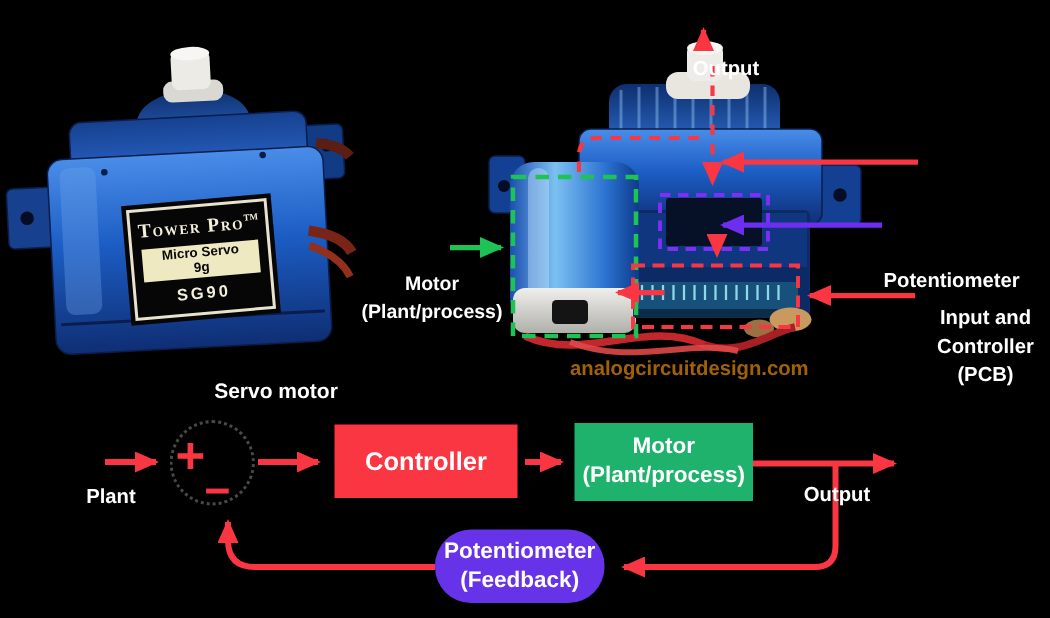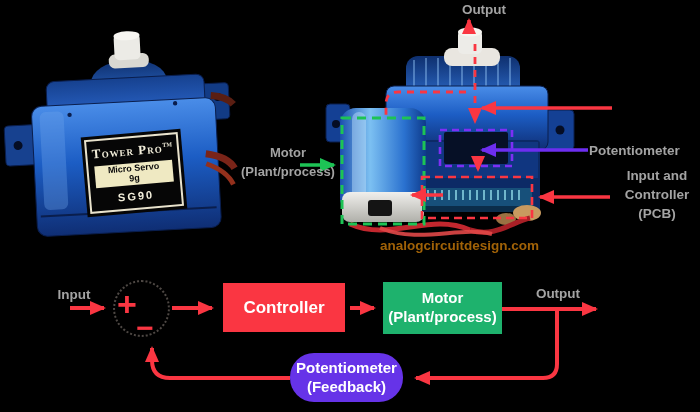--- a/index.html
+++ b/index.html
@@ -8,7 +8,7 @@
   #art{position:absolute;left:0;top:0;}
   .abs{position:absolute;}
   .pre{white-space:pre-line;}
-  .callout{font-weight:700;font-size:13.5px;line-height:1.4;color:#a3a3a3;text-align:center;}
+  .callout{font-weight:700;font-size:13.5px;line-height:1.4;color:#ffffff;text-align:center;margin-top:36px;}
   .bd-box{position:absolute;display:flex;align-items:center;justify-content:center;
           color:#fff;font-weight:700;text-align:center;}
   .sum-sign{position:absolute;color:#fa3642;font-weight:800;text-align:center;line-height:1;}

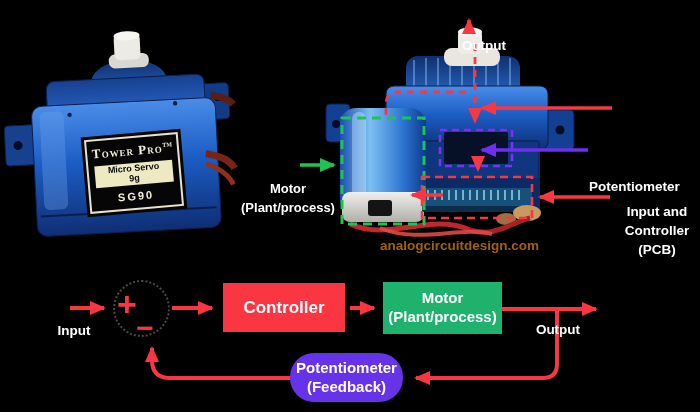--- a/index.html
+++ b/index.html
@@ -169,6 +169,7 @@
     </div>
   </div>
 
+  <div class="abs callout" style="left:134px;top:215px;width:100px;font-size:14px;">Servo motor</div>
 
   <div class="abs callout" style="left:452px;top:1px;width:64px;">Output</div>
 

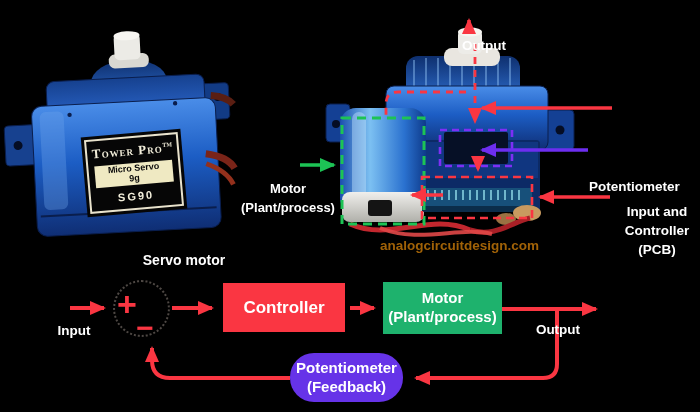--- a/index.html
+++ b/index.html
@@ -185,7 +185,7 @@
 
   <div class="abs" style="left:380px;top:238px;font-size:13.5px;font-weight:700;color:#a16207;">analogcircuitdesign.com</div>
 
-  <div class="abs callout" style="left:52px;top:286px;width:44px;">Input</div>
+  <div class="abs callout" style="left:52px;top:286px;width:44px;">Plant</div>
 
   <div class="abs" style="left:113px;top:280px;width:57px;height:57px;border:2px dotted #4e4844;
        border-radius:50%;box-sizing:border-box;"></div>

